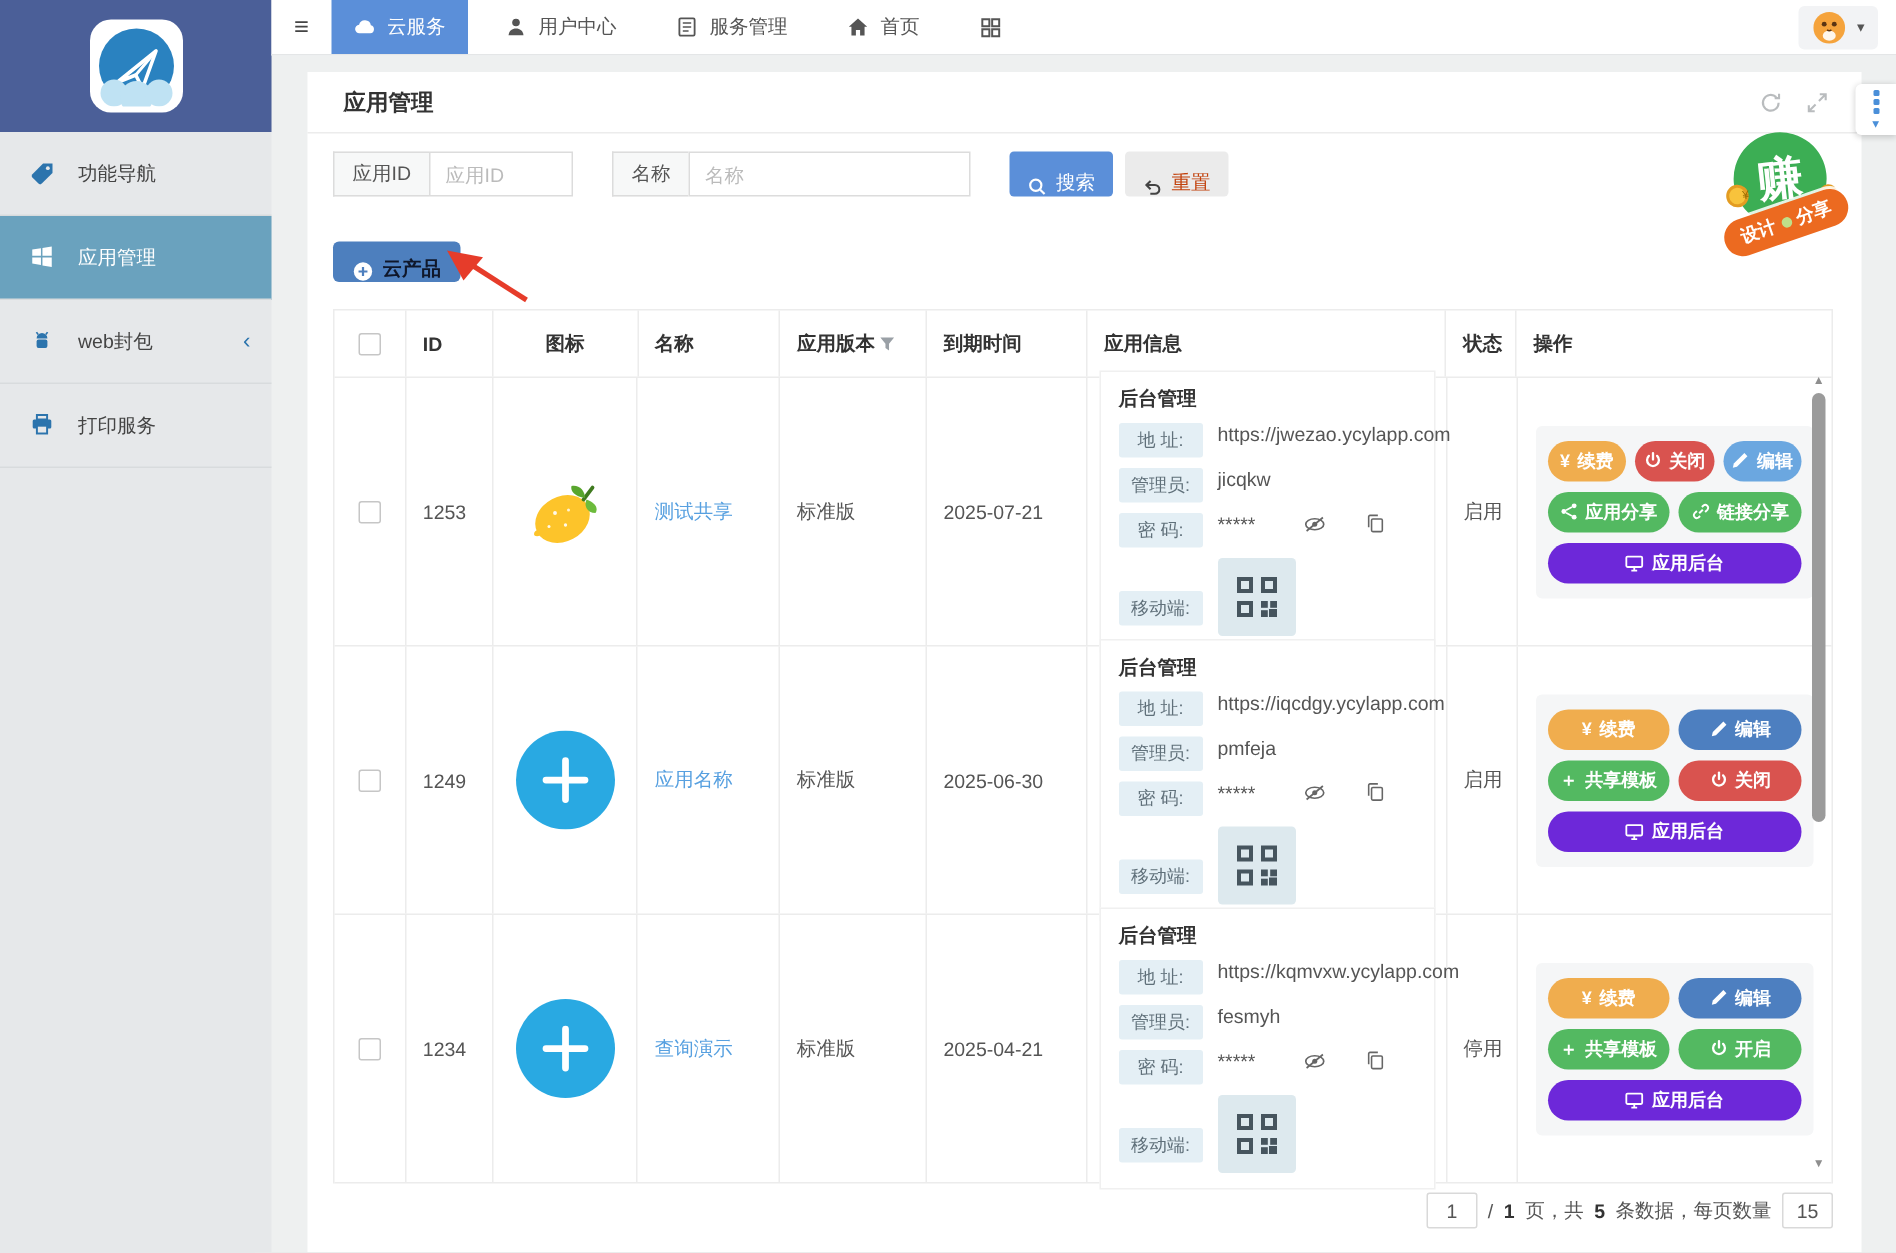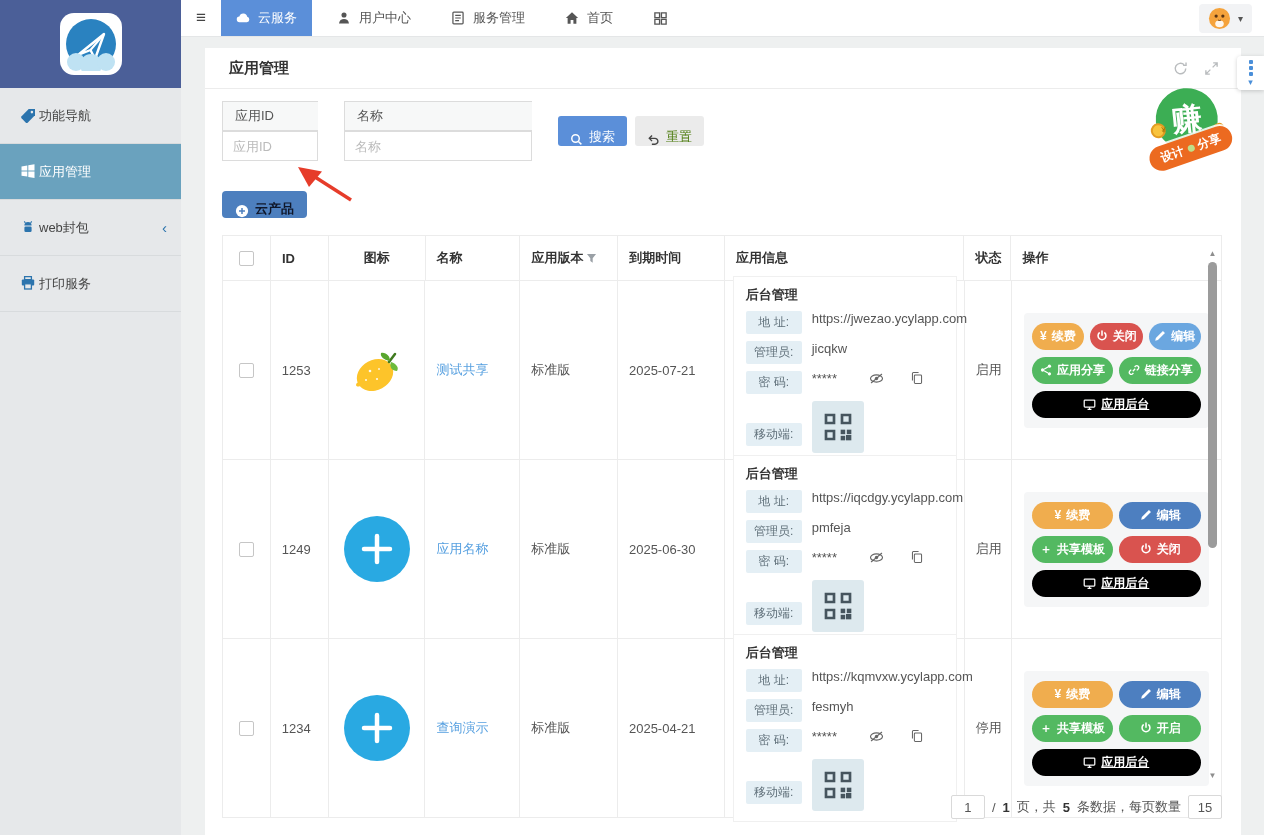--- a/index.html
+++ b/index.html
@@ -11,7 +11,7 @@
   .sidebar { position:absolute; left:0; top:0; width:181px; height:835px; background:#e6e8ea; }
   .side-head { height:88px; background:#4b5f98; display:flex; align-items:center; justify-content:center; }
   .logo-box { width:62px; height:62px; background:#fff; border-radius:14px; display:flex; align-items:center; justify-content:center; }
-  .side-item { height:56px; display:flex; align-items:center; padding:0 14px 0 20px; gap:2px; font-size:13px; color:#444; border-bottom:1px solid #d8dbdd; cursor:pointer; }
+  .side-item { height:56px; display:flex; align-items:center; padding:0 14px 0 20px; gap:15px; font-size:13px; color:#444; border-bottom:1px solid #d8dbdd; cursor:pointer; }
   .side-item .sicon { width:17px; height:17px; color:#2c74ad; flex:none; display:flex; }
   .side-item.active { background:#6aa2be; color:#fff; }
   .side-item.active .sicon { color:#fff; }

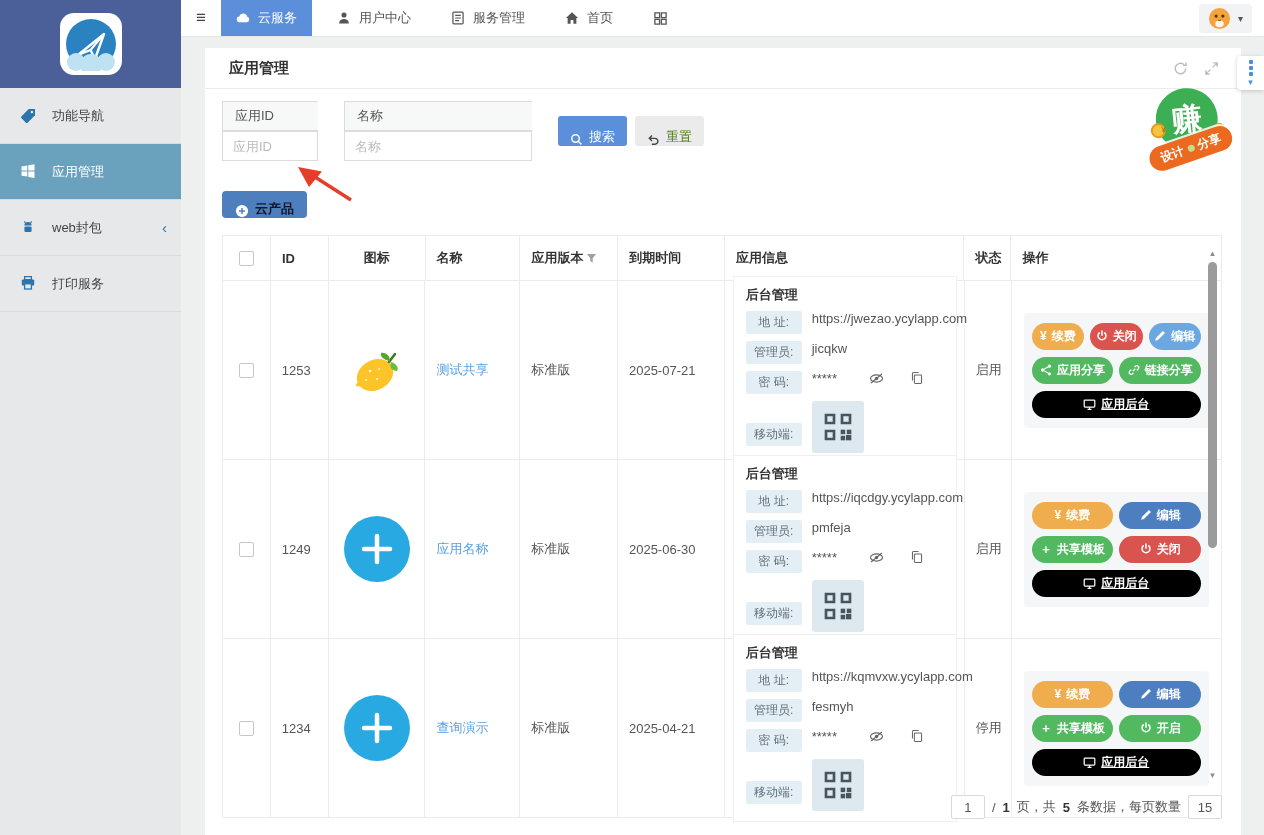--- a/index.html
+++ b/index.html
@@ -36,7 +36,7 @@
 
   
   .search-row { display:flex; align-items:center; margin:12px 0 0 17px; }
-  .igroup { display:flex;flex-direction:column; }
+  .igroup { display:flex; }
   .igroup .ilabel { border:1px solid #dcdcdc; border-right:none; background:#f7f8f8; color:#555; font-size:13px; padding:0 12px; height:30px; display:flex; align-items:center; }
   .igroup input { border:1px solid #dcdcdc; height:30px; padding:0 10px; font-size:13px; color:#555; outline:none; font-family:inherit; }
   .igroup input::placeholder { color:#bbb; }

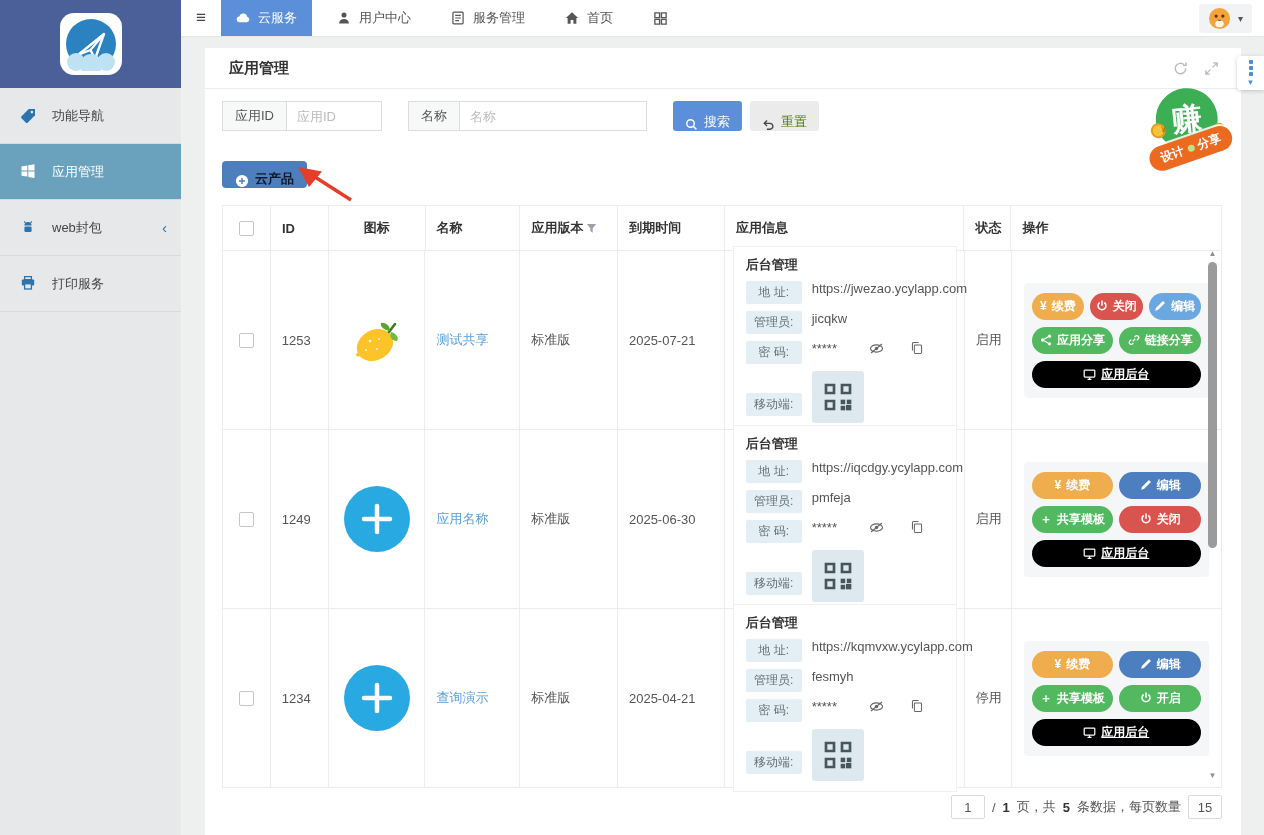--- a/index.html
+++ b/index.html
@@ -42,7 +42,7 @@
   .igroup input::placeholder { color:#bbb; }
   .btn { border:none; cursor:pointer; display:inline-flex; align-items:flex-end; gap:6px; font-family:inherit; }
   .btn-search { margin-left:26px; background:#5b8fd9; color:#fff; font-size:13px; height:30px; padding:0 12px; border-radius:3px; }
-  .btn-reset { margin-left:8px; background:#ebebeb; color:#4d7c0f; font-size:13px; height:30px; padding:0 12px; border-radius:3px; }
+  .btn-reset { margin-left:8px; background:#ebebeb; color:#c2410c; font-size:13px; height:30px; padding:0 12px; border-radius:3px; }
 
   
   .toolbar { margin:30px 0 0 17px; }

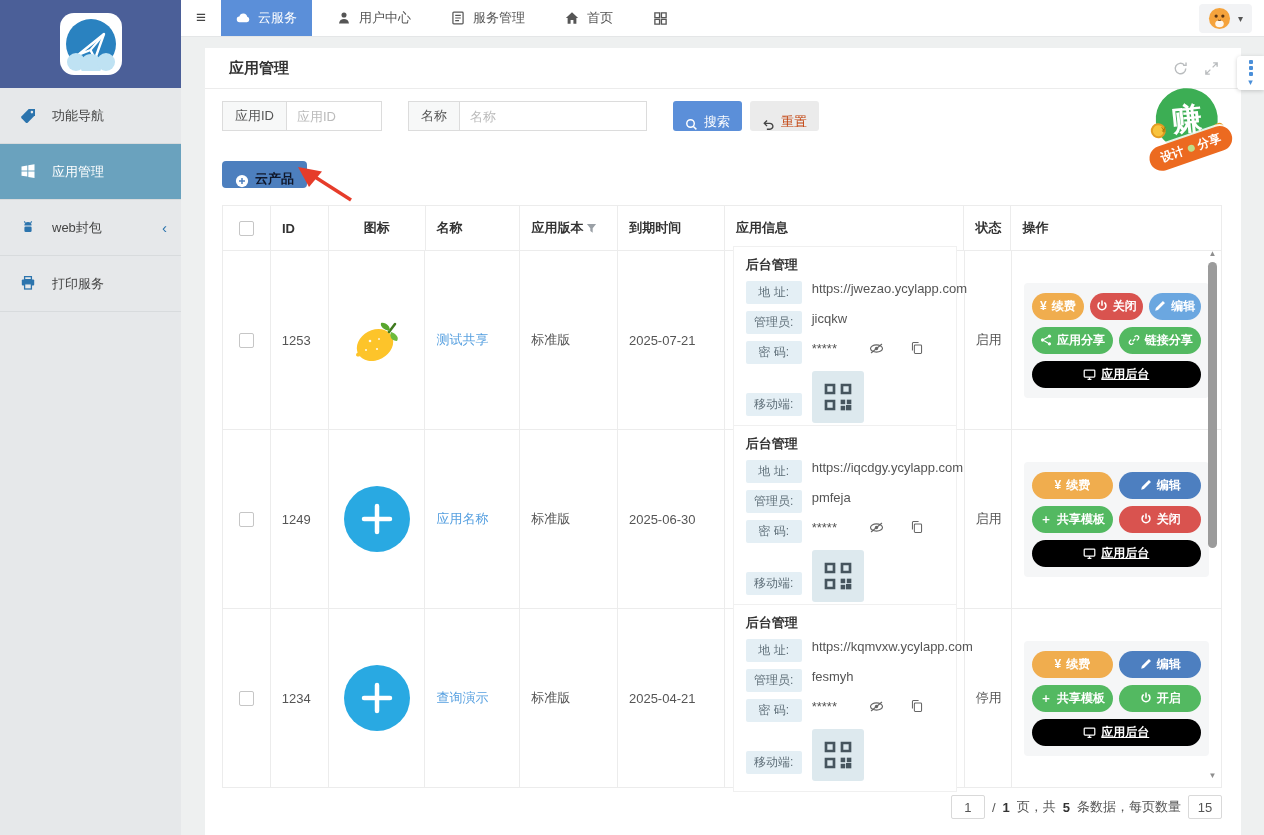--- a/index.html
+++ b/index.html
@@ -103,7 +103,7 @@
   .b-bluel { background:#6ba7e0; }
   .b-blue { background:#4d7fc0; }
   .b-green { background:#53b961;align-items:center; }
-  .b-sky { background:#000000;text-decoration:underline; }
+  .b-sky { background:#6d28d9; }
 
   
   .vscroll { position:absolute; left:1001px; top:200px; width:13px; height:534px; }

